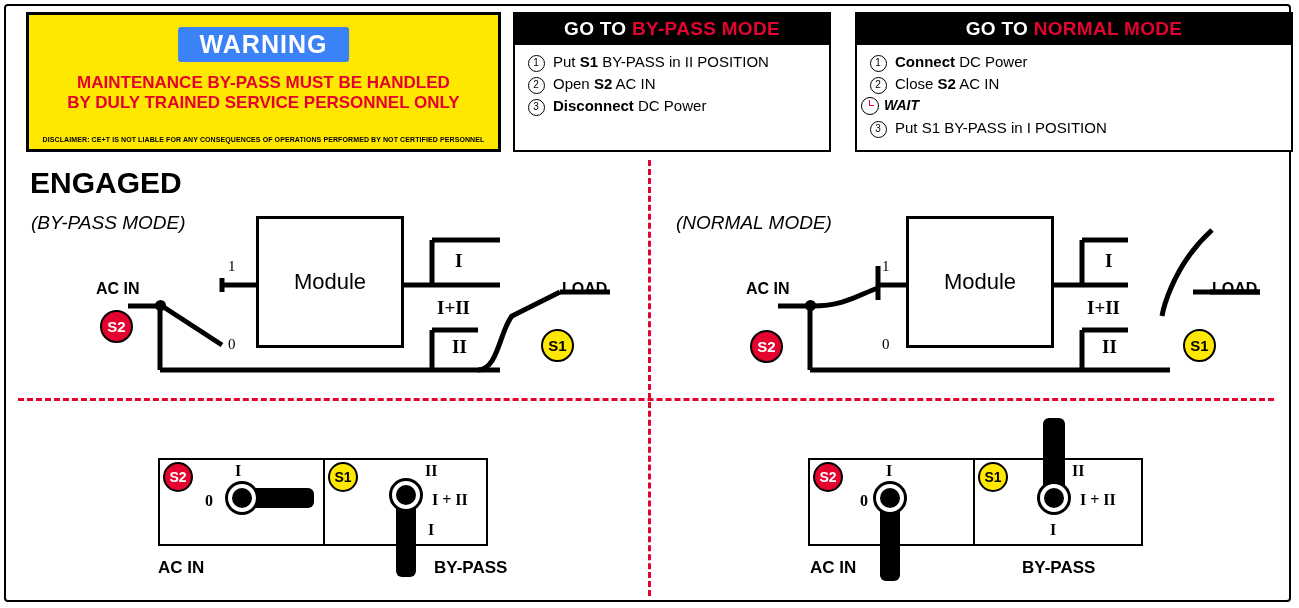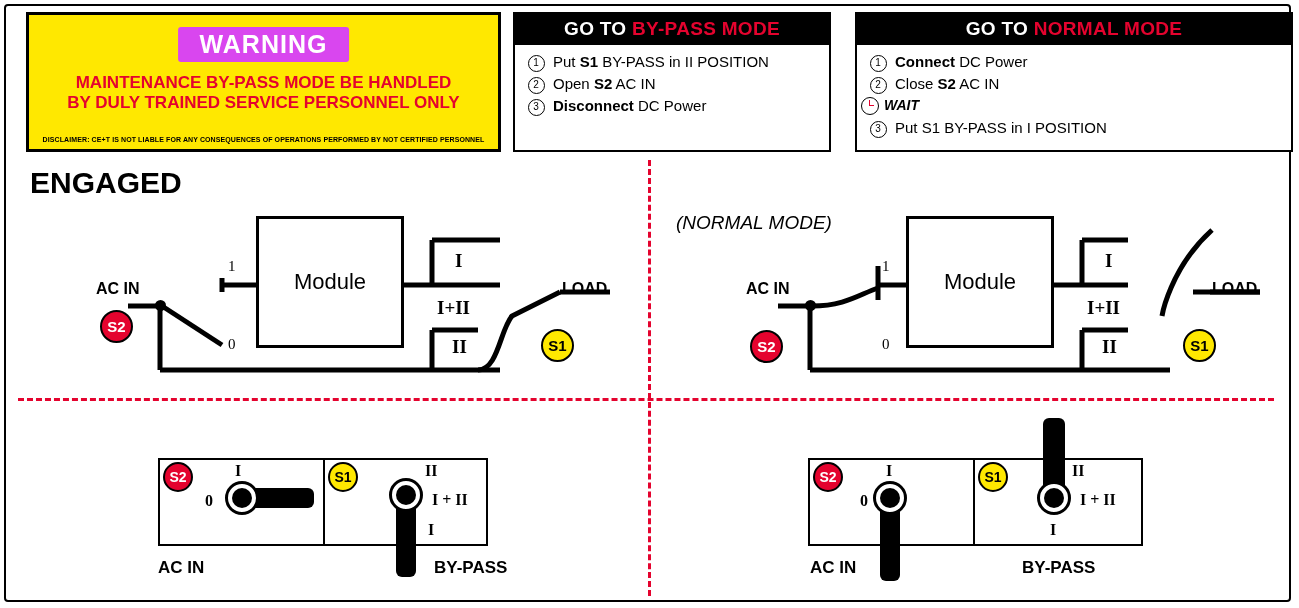--- a/index.html
+++ b/index.html
@@ -9,7 +9,7 @@
 
   
   .warn-box{position:absolute;left:26px;top:12px;width:475px;height:140px;background:#ffe800;border:3px solid #000;box-sizing:border-box;}
-  .warn-title{position:absolute;left:50%;transform:translateX(-50%);top:12px;background:#d946ef;color:#fff;font-weight:bold;font-size:25px;letter-spacing:1px;padding:3px 22px;border-radius:3px;white-space:nowrap;}
+  .warn-title{position:absolute;left:50%;transform:translateX(-50%);top:12px;background:#3b82f6;color:#fff;font-weight:bold;font-size:25px;letter-spacing:1px;padding:3px 22px;border-radius:3px;white-space:nowrap;}
   .warn-body{position:absolute;left:0;right:0;top:58px;text-align:center;color:#e4032e;font-weight:bold;font-size:17px;line-height:20px;}
   .warn-disc{position:absolute;left:0;right:0;bottom:6px;text-align:center;color:#000;font-weight:bold;font-size:7px;letter-spacing:0.1px;}
 

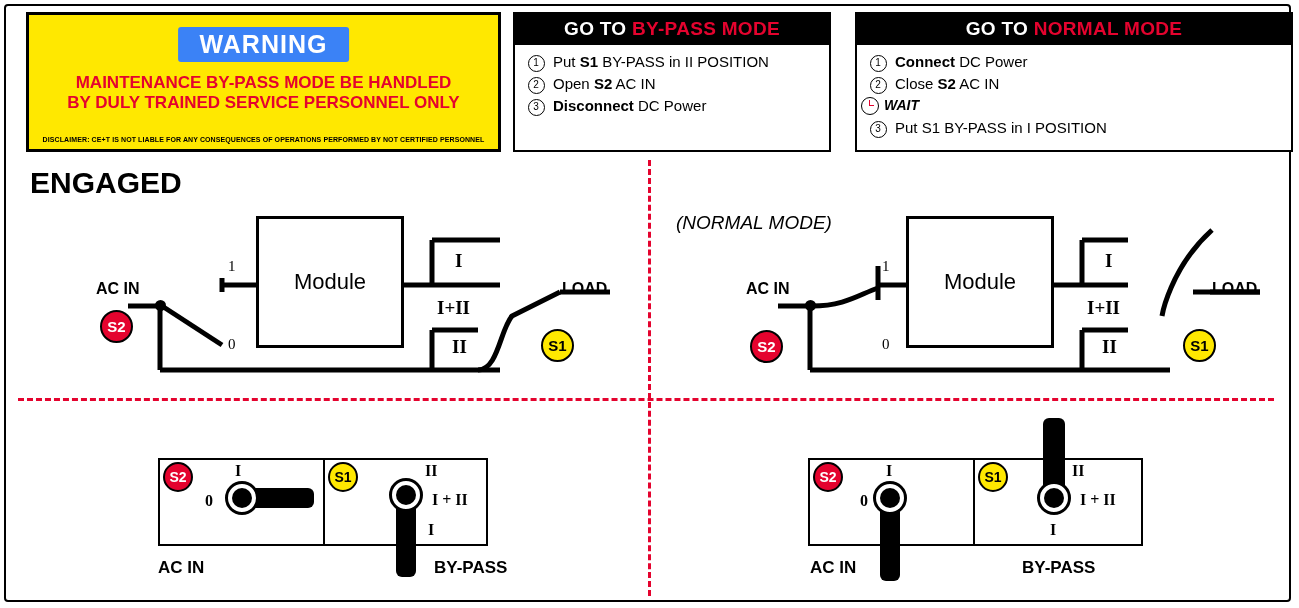--- a/index.html
+++ b/index.html
@@ -70,7 +70,7 @@
   <div class="warn-box">
     <div class="warn-title">WARNING</div>
     <div class="warn-body">
-      <div>MAINTENANCE BY-PASS MODE BE HANDLED</div>
+      <div>MAINTENANCE BY-PASS MUST BE HANDLED</div>
       <div>BY DULY TRAINED SERVICE PERSONNEL ONLY</div>
     </div>
     <div class="warn-disc">DISCLAIMER: CE+T IS NOT LIABLE FOR ANY CONSEQUENCES OF OPERATIONS PERFORMED BY NOT CERTIFIED PERSONNEL</div>

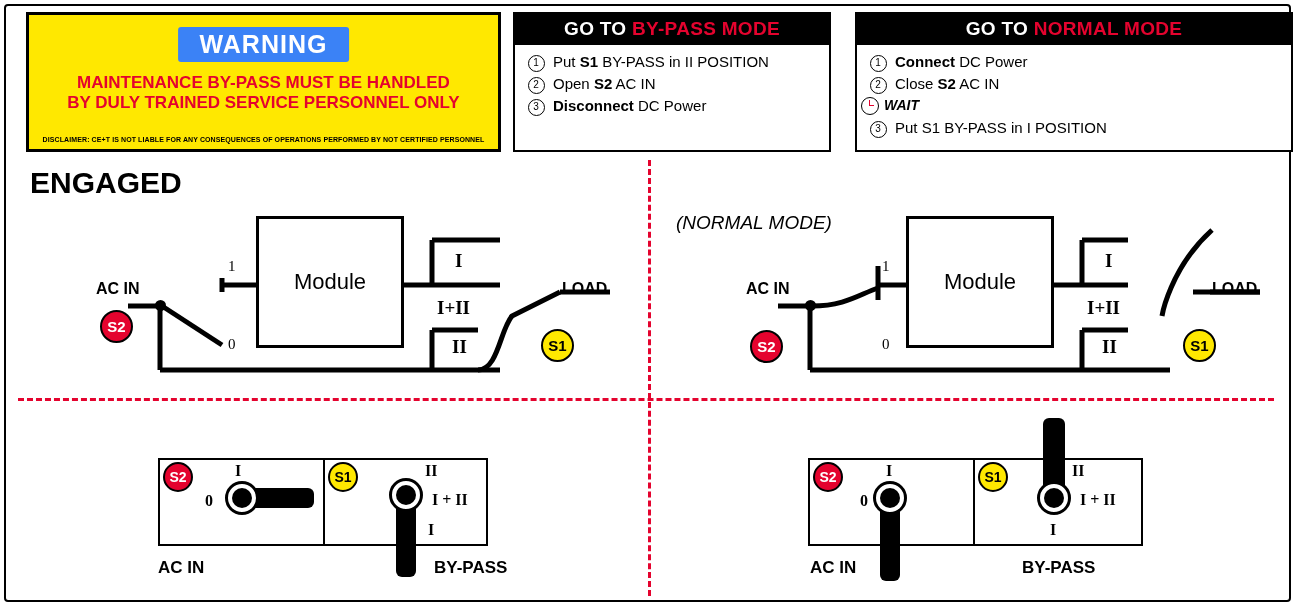--- a/index.html
+++ b/index.html
@@ -124,6 +124,7 @@
   <div class="hdiv"></div>
 
   <div class="sec-title" style="left:30px;top:166px;">ENGAGED</div>
+  <div class="sec-sub" style="left:31px;top:212px;">(BY-PASS MODE)</div>
 
   <div class="modbox" style="left:256px;top:216px;width:148px;height:132px;">
     <span>Module</span>

